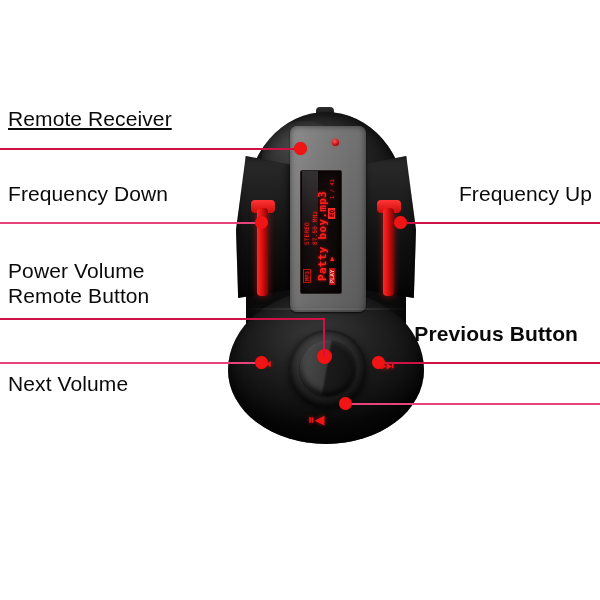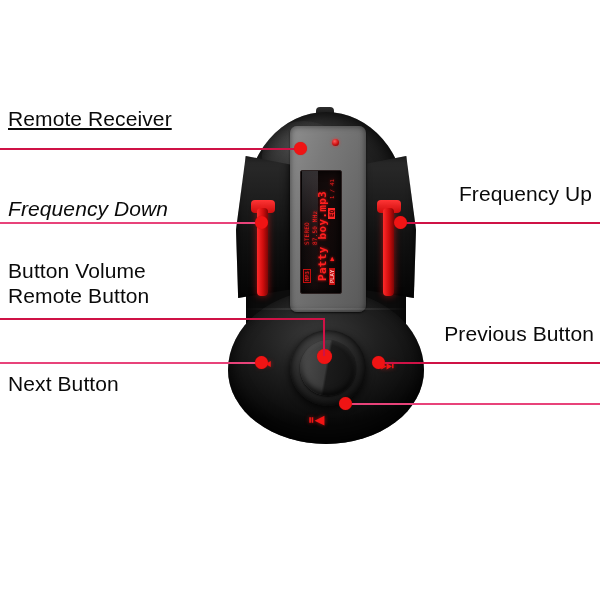--- a/index.html
+++ b/index.html
@@ -213,7 +213,7 @@
   <div class="leader" style="left:0px;top:148px;width:300px;"></div>
   <div class="dot" style="left:294px;top:142px;width:13px;height:13px;"></div>
 
-  <div class="callout" style="left:8px;top:196px;font-style:italic;">Frequency Down</div>
+  <div class="callout" style="left:8px;top:181px;">Frequency Down</div>
   <div class="leader pink" style="left:0px;top:222px;width:262px;"></div>
   <div class="dot" style="left:255px;top:216px;width:13px;height:13px;"></div>
 

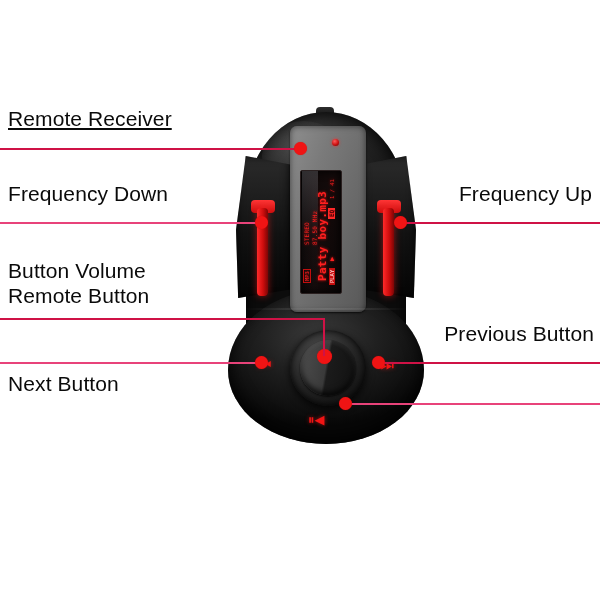--- a/index.html
+++ b/index.html
@@ -218,7 +218,7 @@
   <div class="dot" style="left:255px;top:216px;width:13px;height:13px;"></div>
 
   <div class="callout" style="left:8px;top:258px;">
-    <span class="l1">Button Volume</span>
+    <span class="l1">Power Volume</span>
     <span class="l2">Remote Button</span>
   </div>
   <div class="leader" style="left:0px;top:318px;width:325px;"></div>

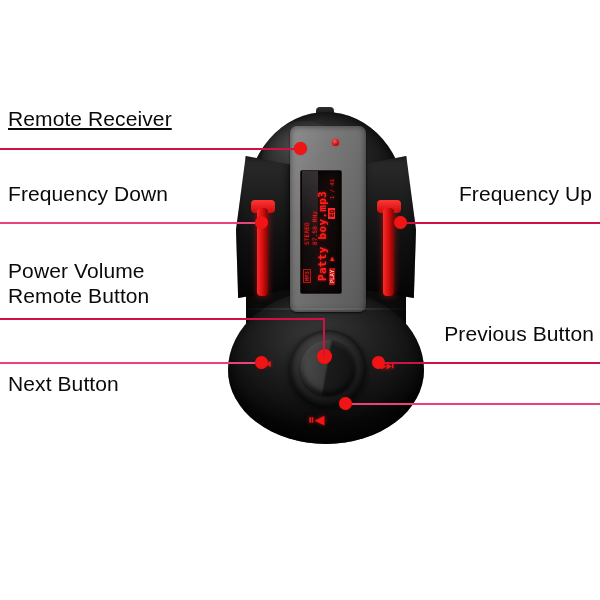--- a/index.html
+++ b/index.html
@@ -233,7 +233,7 @@
   <div class="leader" style="left:400px;top:222px;width:200px;"></div>
   <div class="dot" style="left:394px;top:216px;width:13px;height:13px;"></div>
 
-  <div class="callout right" style="right:6px;top:321px;">Previous Button</div>
+  <div class="callout right" style="right:22px;top:321px;font-weight:bold;">Previous Button</div>
   <div class="leader" style="left:378px;top:362px;width:222px;"></div>
   <div class="dot" style="left:372px;top:356px;width:13px;height:13px;"></div>
 

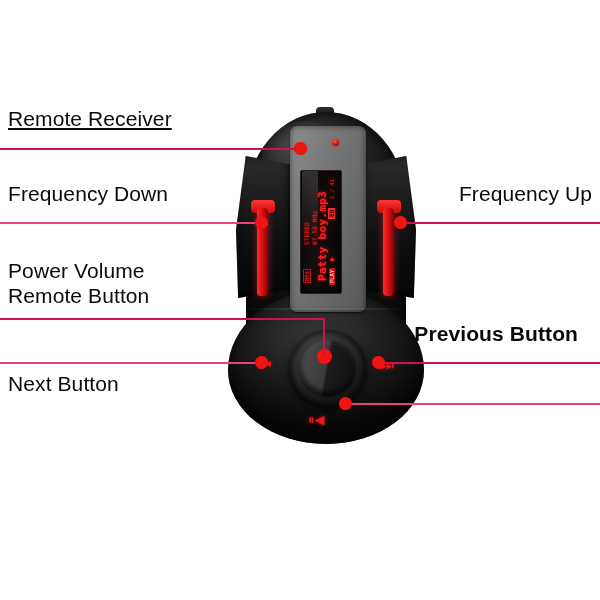--- a/index.html
+++ b/index.html
@@ -225,7 +225,7 @@
   <div class="dot" style="left:317px;top:349px;width:15px;height:15px;"></div>
   <div class="leader" style="left:323px;top:318px;width:2px;height:38px;"></div>
 
-  <div class="callout" style="left:8px;top:371px;">Next Button</div>
+  <div class="callout" style="left:8px;top:371px;">Next Volume</div>
   <div class="leader pink" style="left:0px;top:362px;width:262px;"></div>
   <div class="dot" style="left:255px;top:356px;width:13px;height:13px;"></div>
 

